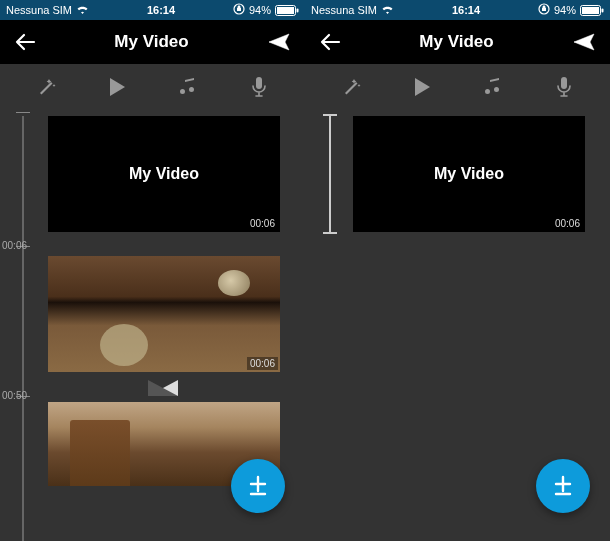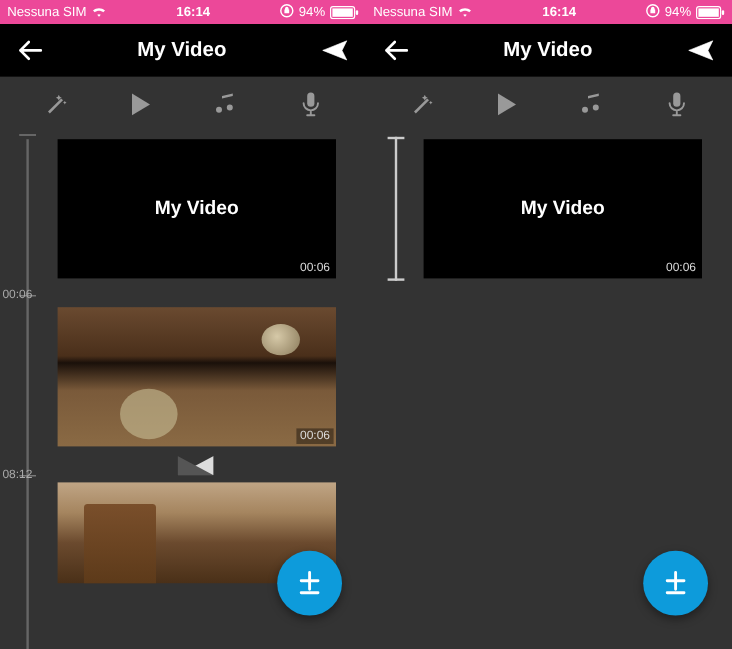--- a/index.html
+++ b/index.html
@@ -6,7 +6,7 @@
   body { background: #fff; font-family: -apple-system, Helvetica, Arial, sans-serif; }
   .container { width: 610px; height: 541px; display: flex; background: #333; }
   .pane { width: 305px; height: 541px; position: relative; background: #333; overflow: hidden; }
-  .status-bar { height: 20px; background: #ec4899; display: flex; align-items: center; justify-content: space-between; padding: 0 6px; color: #fff; font-size: 11px; font-weight: 500; }
+  .status-bar { height: 20px; background: #0c4a6e; display: flex; align-items: center; justify-content: space-between; padding: 0 6px; color: #fff; font-size: 11px; font-weight: 500; }
   .status-left, .status-right { display: flex; align-items: center; gap: 4px; }
   .status-center { font-weight: 600; text-align: center; }
   .wifi-icon svg, .battery-icon svg { display: block; }

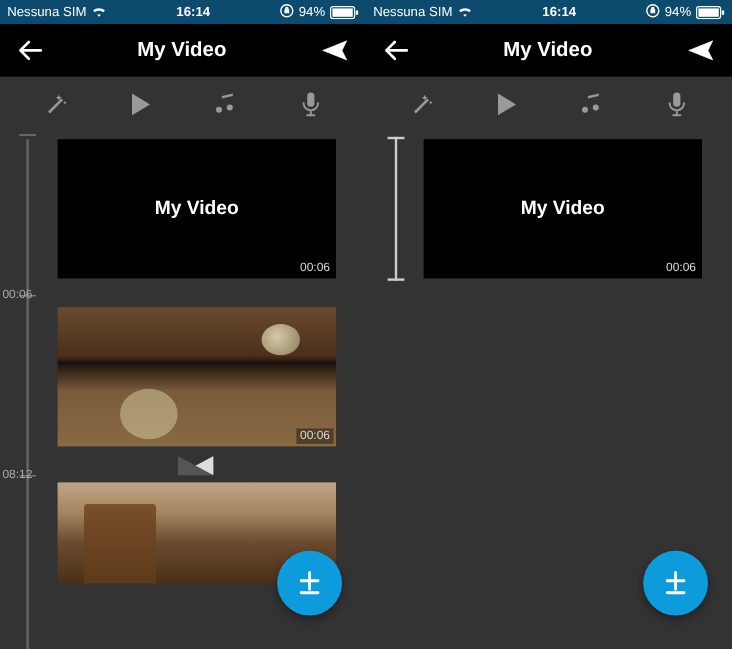--- a/index.html
+++ b/index.html
@@ -117,7 +117,7 @@
       <div class="time-tick" style="top:136px"></div>
       <div class="time-tick" style="top:286px"></div>
       <div class="time-label" style="top:130px">00:06</div>
-      <div class="time-label" style="top:280px">08:12</div>
+      <div class="time-label" style="top:280px">00:50</div>
 
       <div class="clip title-clip">
         <div class="title-text">My Video</div>

